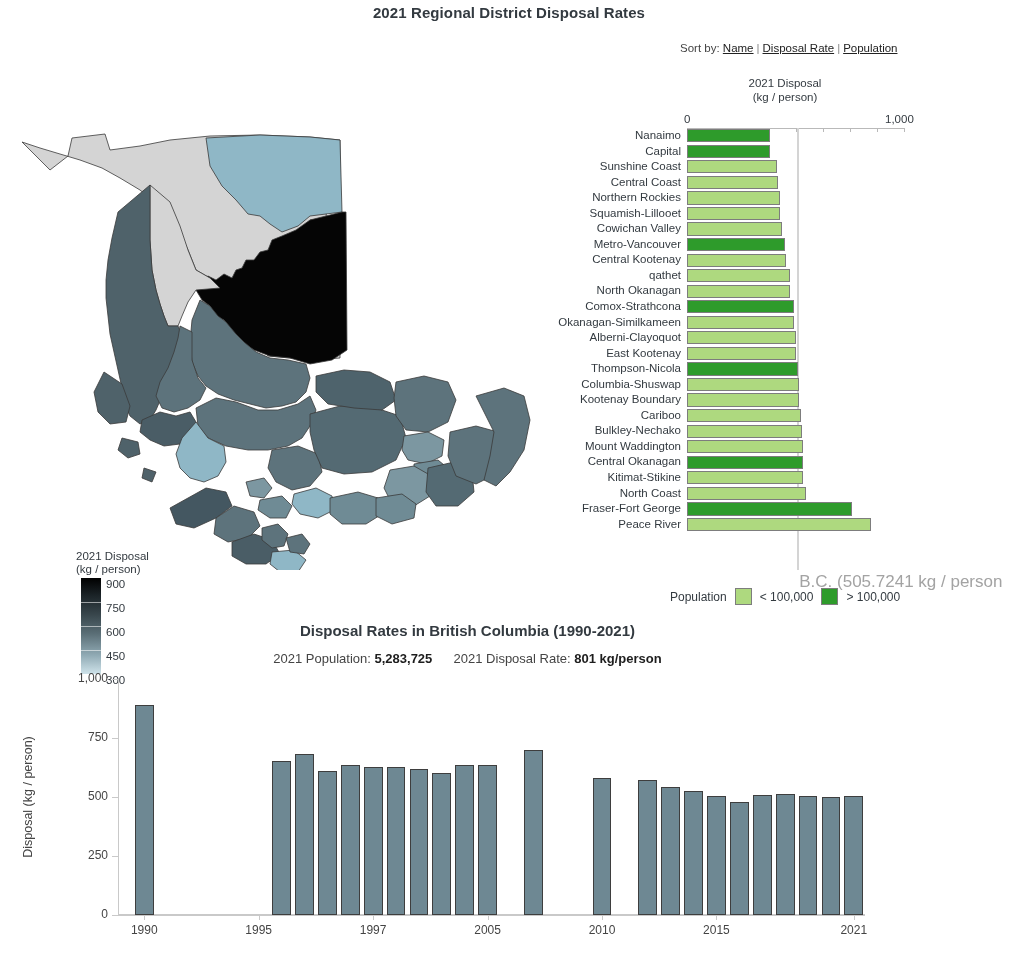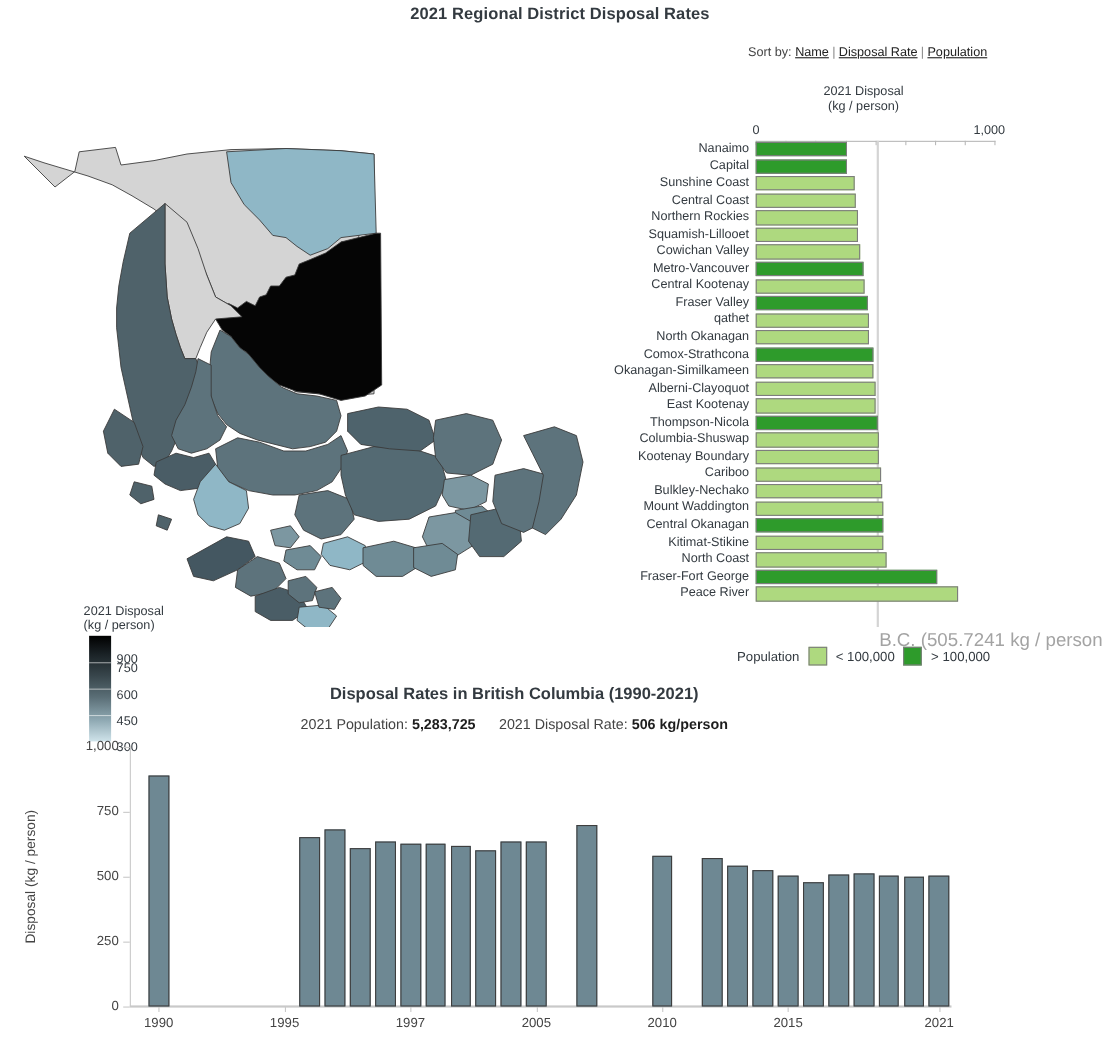--- a/index.html
+++ b/index.html
@@ -256,10 +256,6 @@
         <div class="bar-row">
           <div class="bar-label">Central Kootenay</div>
           <div class="bar-rect" style="width: 99.408px; background: rgb(174, 217, 127);"></div>
-        </div>
-        <div class="bar-row">
-          <div class="bar-label">Fraser Valley</div>
-          <div class="bar-rect" style="width: 102.46px; background: rgb(46, 155, 43);"></div>
         </div>
         <div class="bar-row">
           <div class="bar-label">qathet</div>

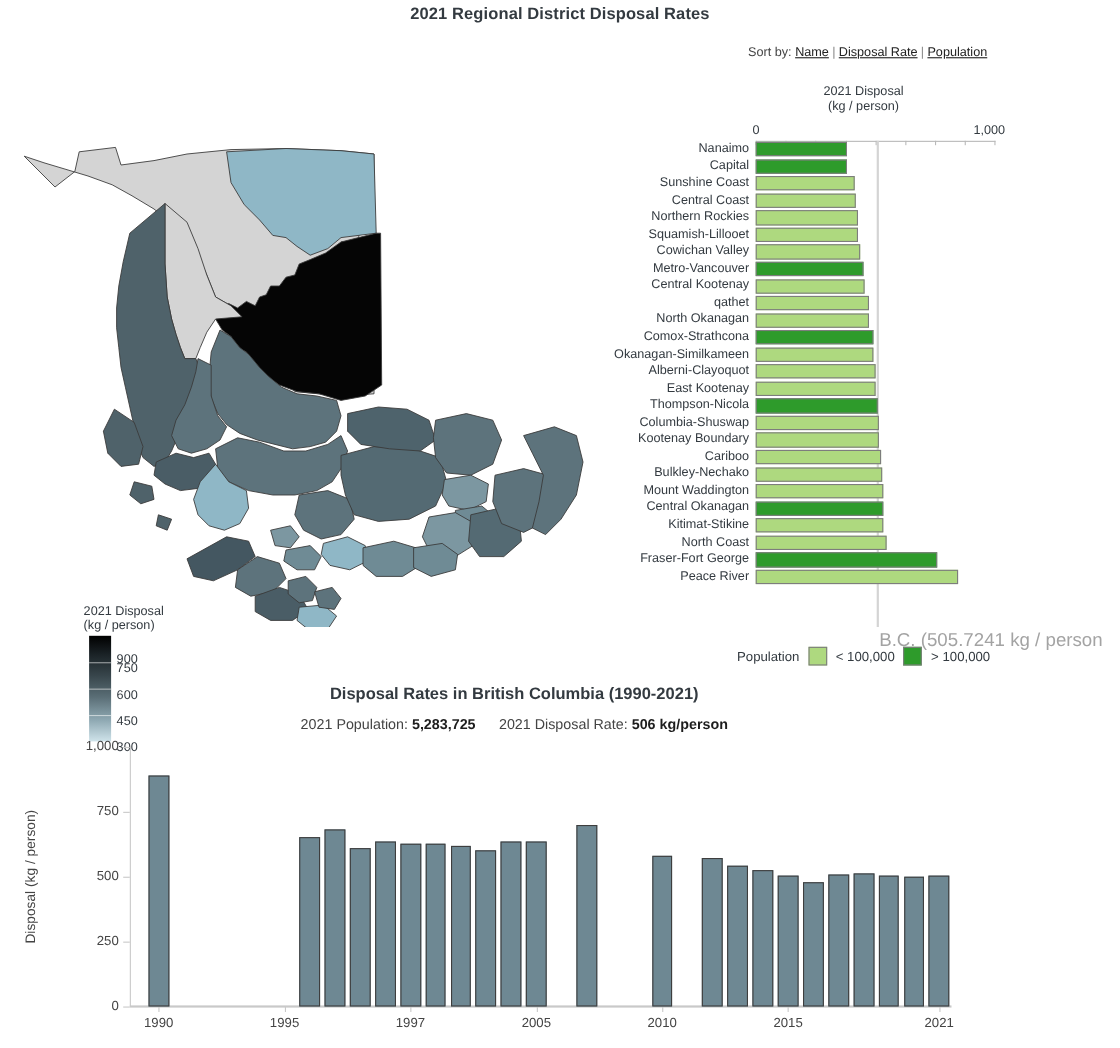--- a/index.html
+++ b/index.html
@@ -186,7 +186,7 @@
         <div class="legend-tickmark" style="top:48px"></div>
         <div class="legend-tickmark" style="top:72px"></div>
         <div class="legend-ticks">
-          <div style="top:23px">900</div>
+          <div style="top:7px">900</div>
           <div style="top:31px">750</div>
           <div style="top:55px">600</div>
           <div style="top:79px">450</div>

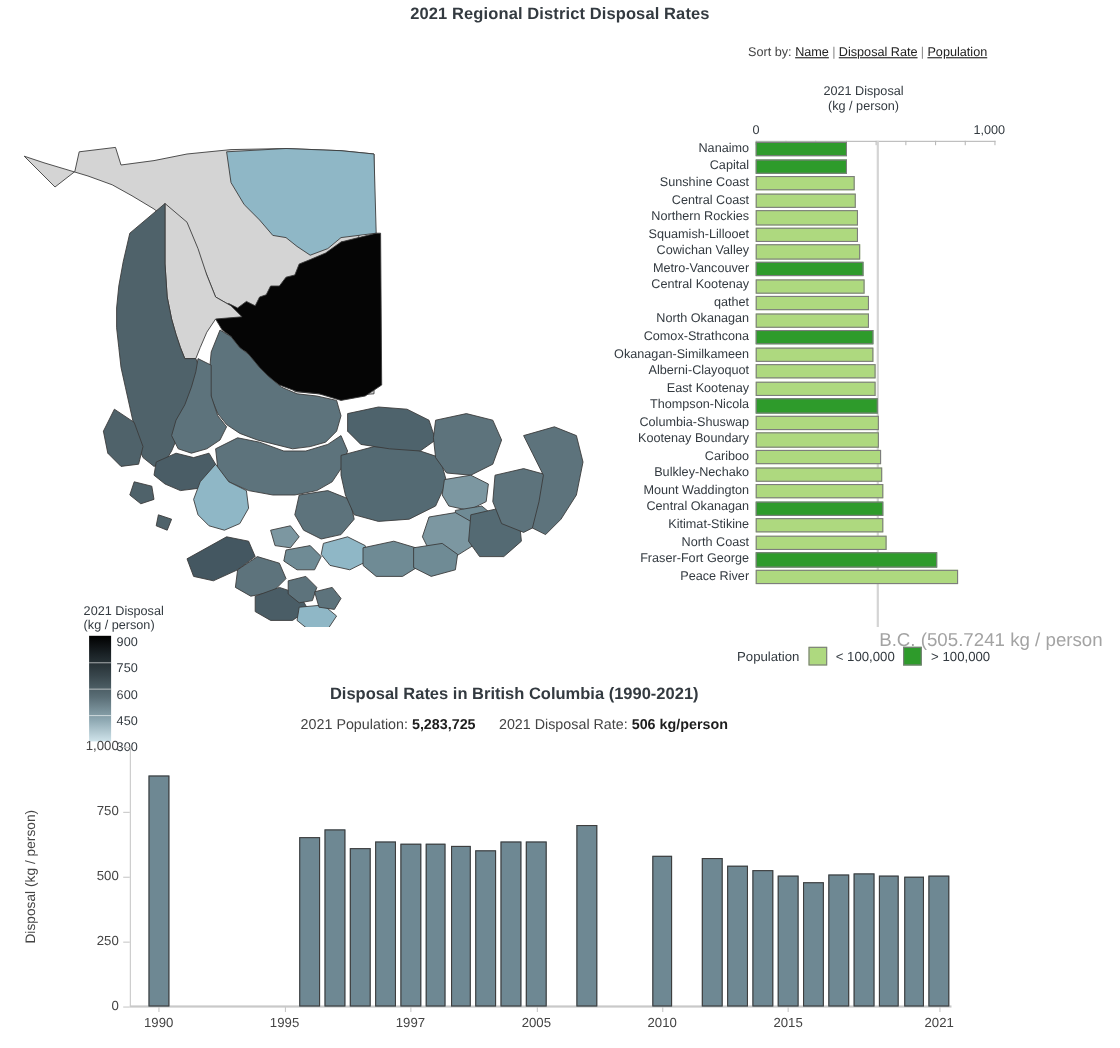--- a/index.html
+++ b/index.html
@@ -343,7 +343,7 @@
       <b>5,283,725</b>
       <span class="gap"></span>
       <span>2021 Disposal Rate:</span>
-      <b>506 kg/person</b>
+      <b>801 kg/person</b>
     </div>
 
     <div id="ts-plot">

